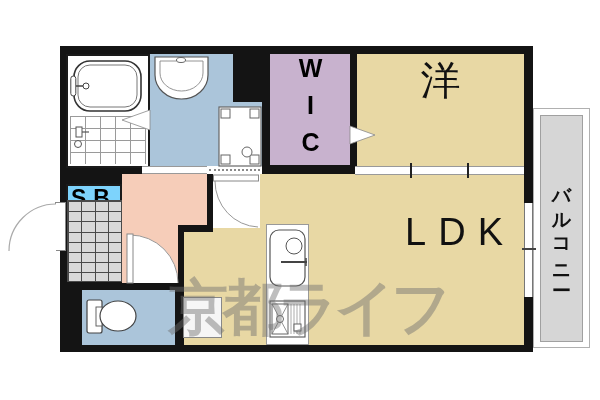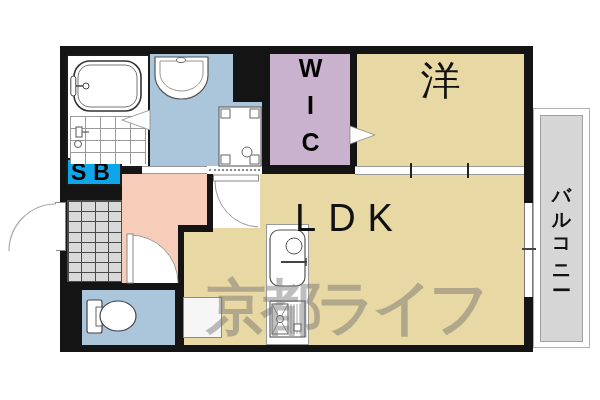--- a/index.html
+++ b/index.html
@@ -33,7 +33,7 @@
   #hall-2{left:122px;top:231px;width:56px;height:52px;background:#f6cdb9;}
   #wall-a{left:178px;top:225px;width:35px;height:7px;}
   #wall-b{left:178px;top:231px;width:6px;height:59px;}
-  #sb{left:66px;top:158px;width:56px;height:28px;background:#0ea5e9;border:2px solid #1a1a1a;
+  #sb{left:66px;top:184px;width:56px;height:28px;background:#7dd3fc;border:2px solid #1a1a1a;
       display:flex;align-items:center;justify-content:center;font-size:23px;letter-spacing:7px;font-weight:bold;z-index:2;}
   #genkan{left:67px;top:200px;width:55px;height:82px;background-color:#d9d9d9;border:1px solid #4a4a4a;
     background-image:repeating-linear-gradient(to right,#4a4a4a 0,#4a4a4a 1px,transparent 1px,transparent 13.4px),

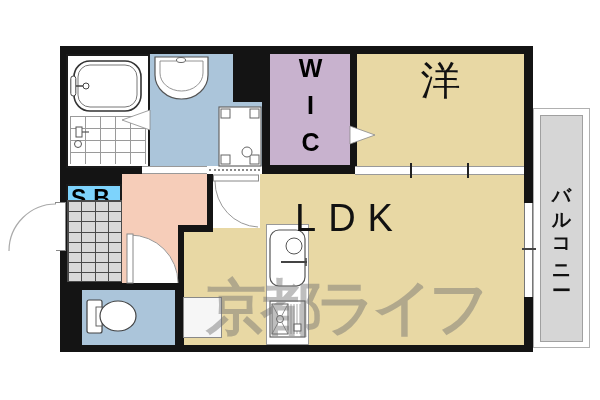--- a/index.html
+++ b/index.html
@@ -26,7 +26,7 @@
   #yo-label{left:357px;top:57px;width:167px;text-align:center;font-size:40px;line-height:47px;}
   #ldk-main{left:213px;top:174px;width:311px;height:171px;background:#e8d8a4;}
   #ldk-ext{left:184px;top:231px;width:29px;height:114px;background:#e8d8a4;}
-  #ldk-label{left:295px;top:196px;width:220px;text-align:left;font-size:38px;line-height:45px;}
+  #ldk-label{left:295px;top:210px;width:220px;text-align:right;font-size:38px;line-height:45px;}
   #ldk-name{letter-spacing:12px;}
   #ldk-size{letter-spacing:2px;}
   #hall-1{left:122px;top:174px;width:85px;height:57px;background:#f6cdb9;}

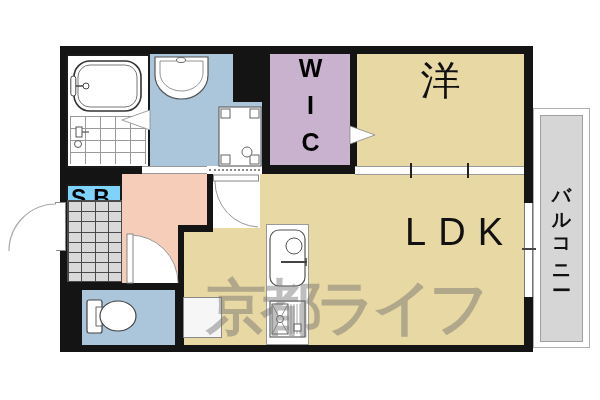--- a/index.html
+++ b/index.html
@@ -54,7 +54,7 @@
   #balcony-fill{left:540px;top:115px;width:43px;height:227px;background:#d6d6d6;border:1px solid #a0a0a0;
       display:flex;align-items:center;justify-content:center;z-index:2;}
   #balcony-fill .vtext{writing-mode:vertical-rl;text-orientation:upright;font-size:19px;letter-spacing:5px;font-weight:bold;color:#111;}
-  #watermark{left:168px;top:268px;font-size:60px;letter-spacing:-5px;font-weight:bold;color:rgba(110,110,110,0.45);z-index:6;white-space:nowrap;margin-left:38px;}
+  #watermark{left:168px;top:268px;font-size:60px;letter-spacing:-5px;font-weight:bold;color:rgba(110,110,110,0.45);z-index:6;white-space:nowrap;}
   svg{display:block;}
 </style>
 </head>

